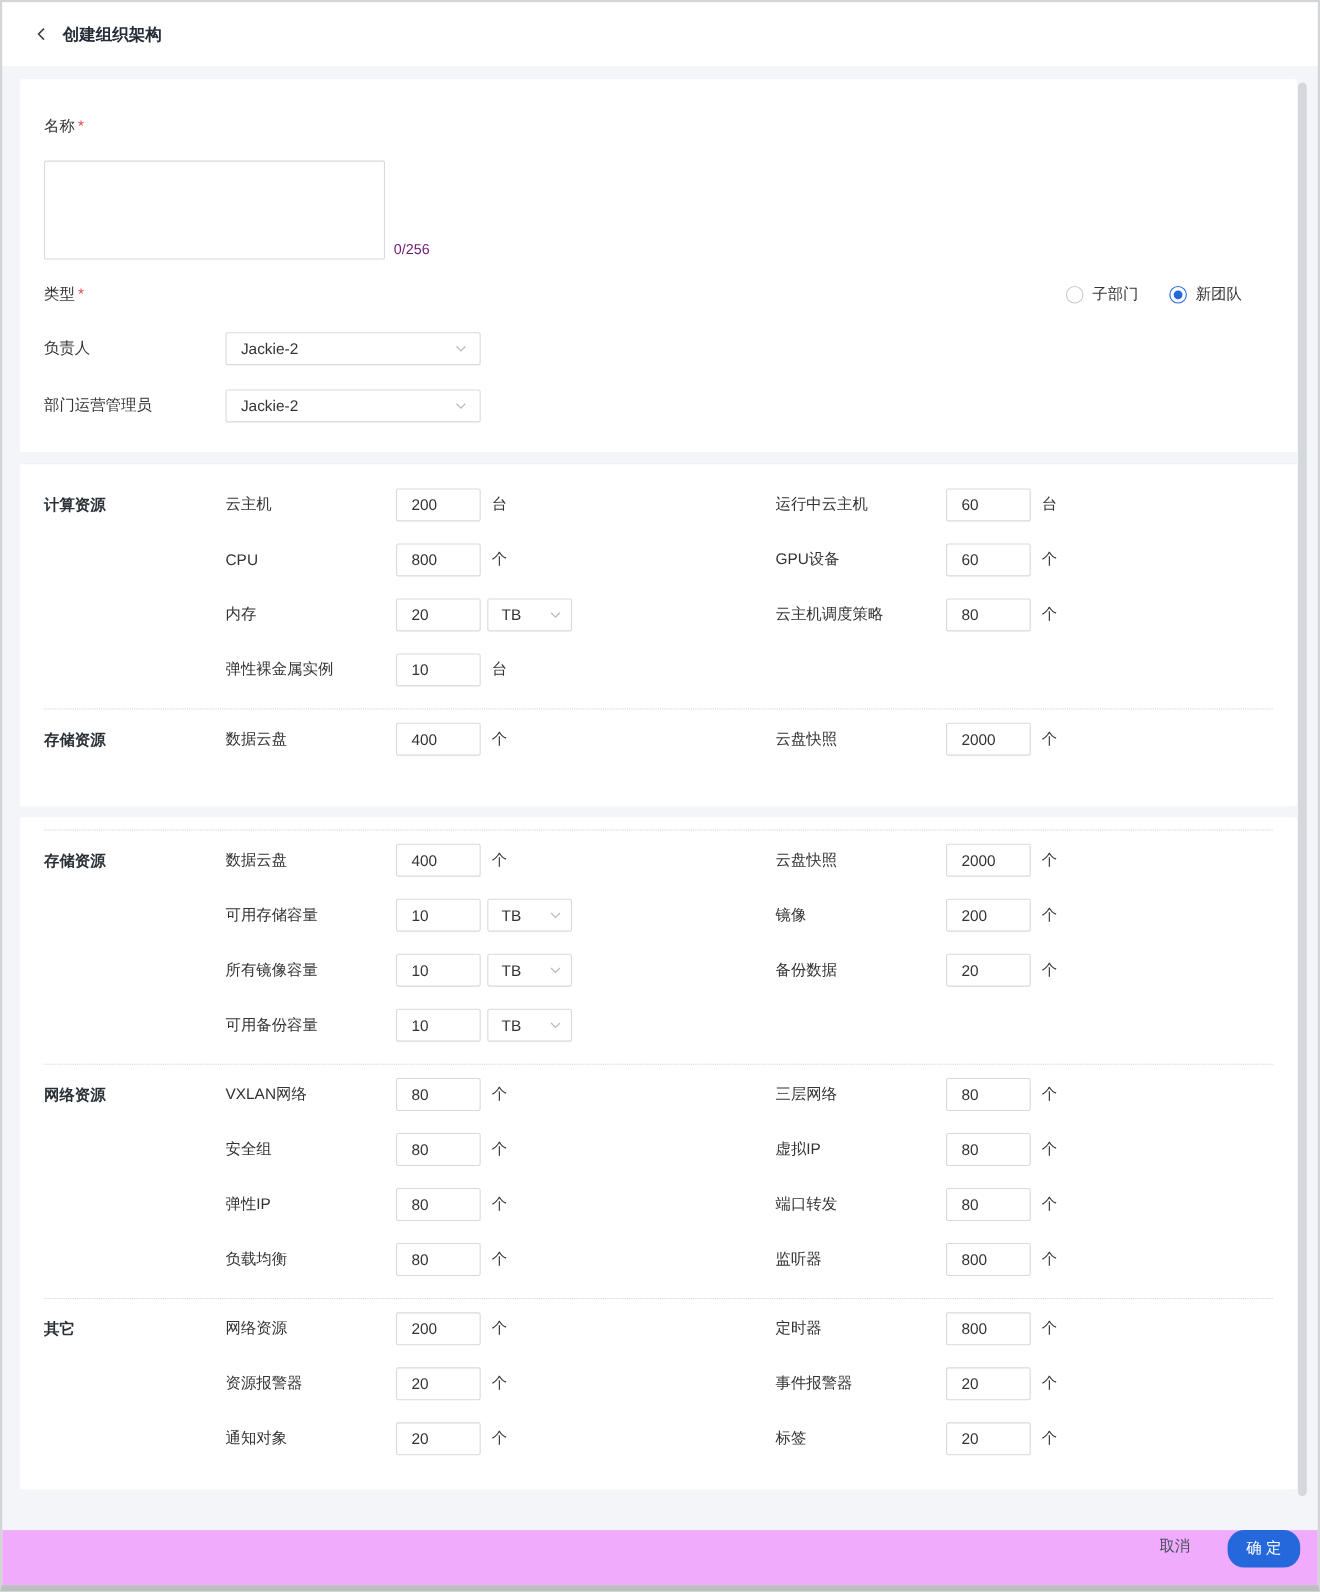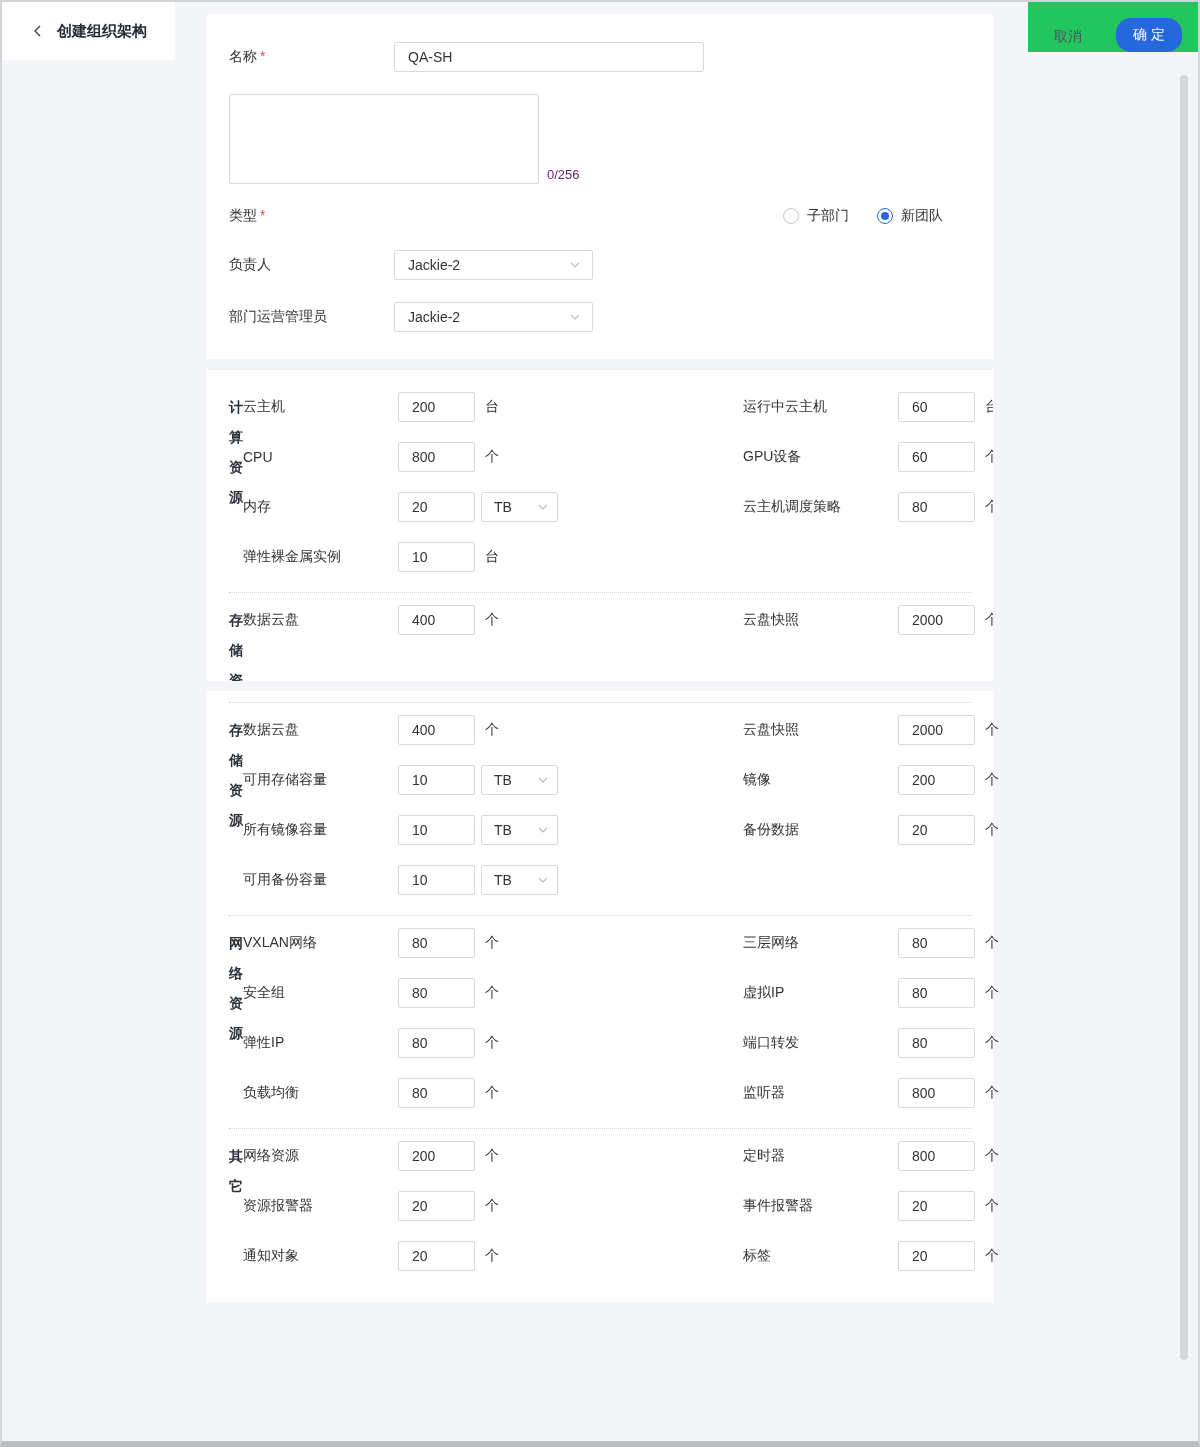--- a/index.html
+++ b/index.html
@@ -5,8 +5,8 @@
   html,body{margin:0;padding:0;background:#e8e8e8;}
   body{font-family:"Liberation Sans","DejaVu Sans",sans-serif;font-size:14px;color:#333;}
   .viewport{width:1200px;height:1447px;box-sizing:border-box;border:2px solid #d3d4d6;
-    border-bottom:6px solid #bcbec0;background:#f3f5f9;display:flex;flex-direction:row;
-    position:relative;overflow:hidden;gap:16px;}
+    border-bottom:6px solid #bcbec0;background:#f3f5f9;display:flex;flex-direction:column;
+    position:relative;overflow:hidden;}
   
   .topbar{height:58px;background:#fff;display:flex;align-items:center;padding:0 28px;flex:none;}
   .back{display:flex;align-items:center;cursor:pointer;padding:4px 2px;}

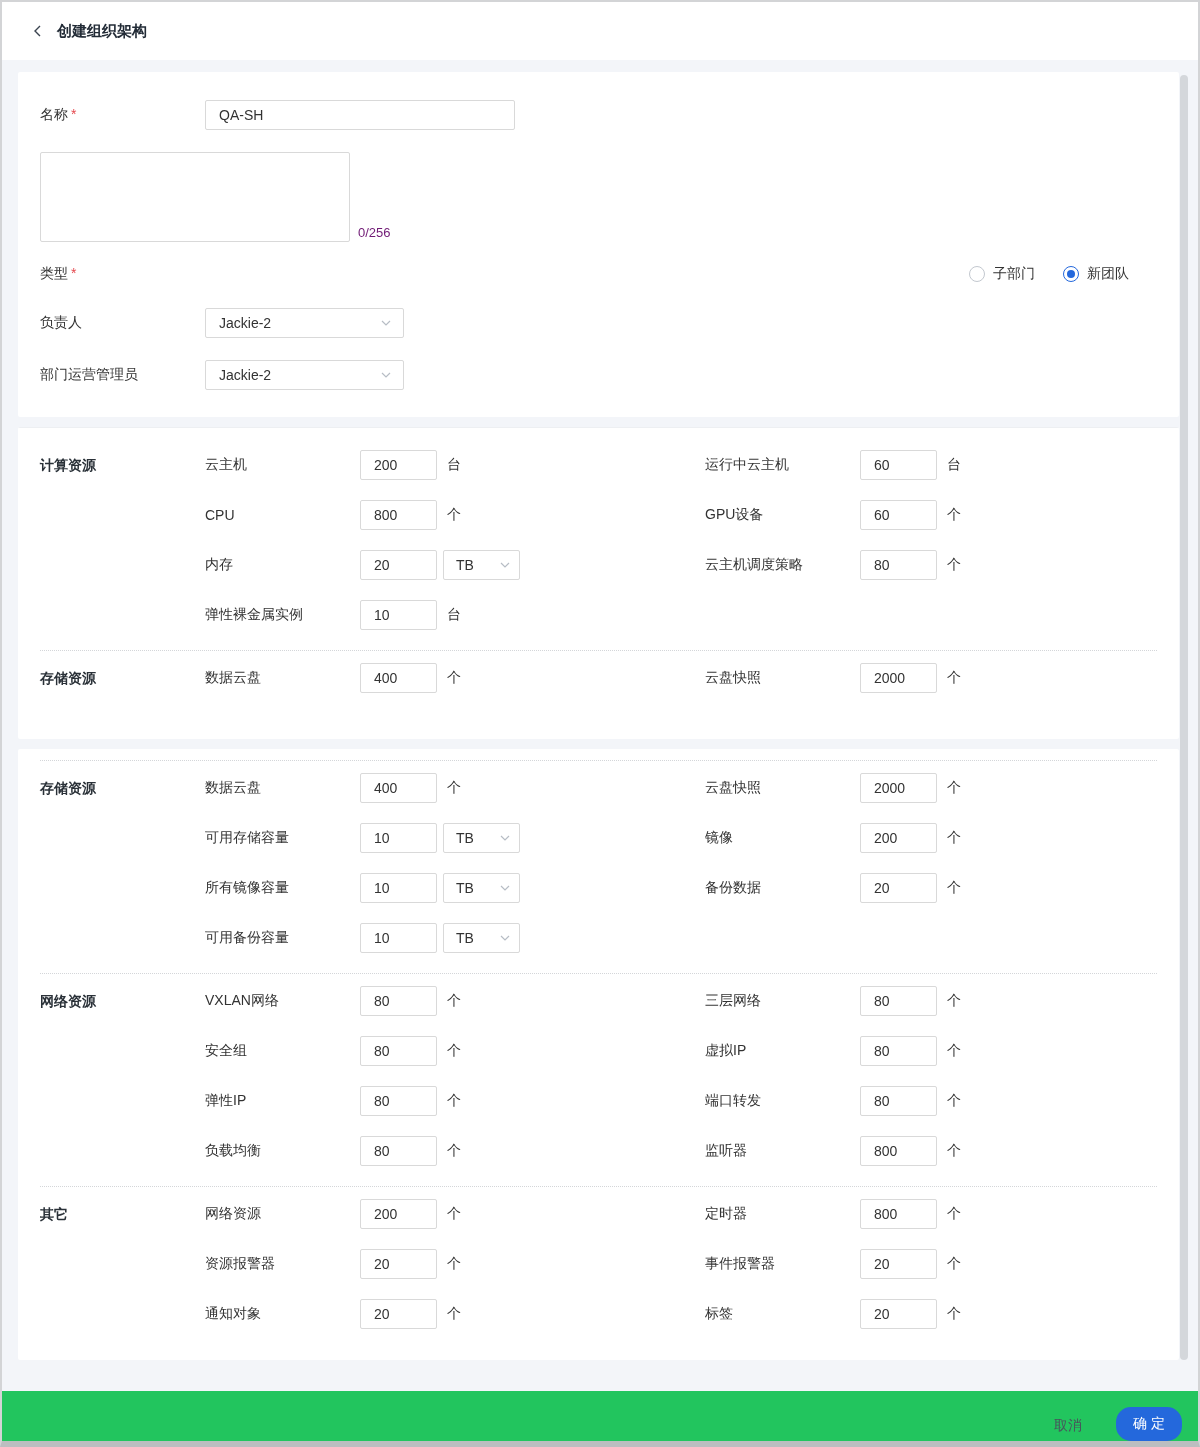--- a/index.html
+++ b/index.html
@@ -90,7 +90,6 @@
     <section class="panel p-basic">
       <div class="f-row">
         <div class="f-label"><span>名称</span><span class="req">*</span></div>
-        <input class="text-input" type="text" value="QA-SH" style="">
       </div>
       <div class="f-row">
         <div class="ta-wrap">

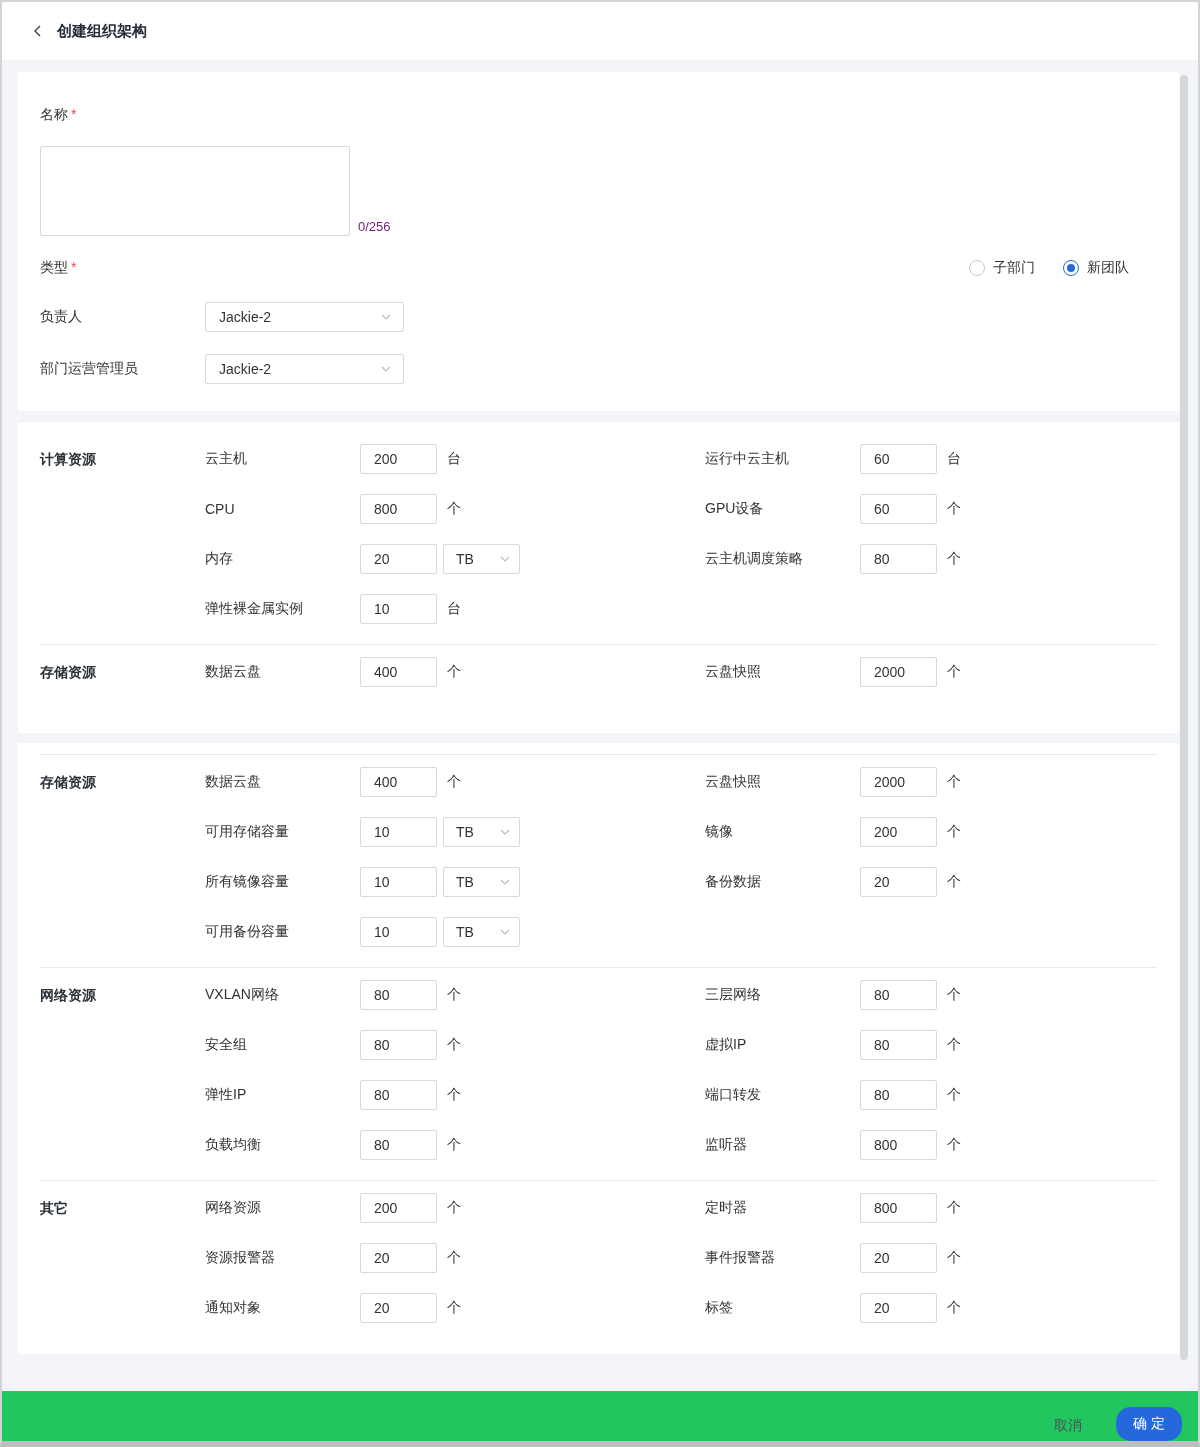--- a/index.html
+++ b/index.html
@@ -34,7 +34,7 @@
   .radio.checked .circle{border-color:#2468dc;}
   .radio.checked .circle::after{content:"";position:absolute;left:3px;top:3px;right:3px;bottom:3px;
     background:#2468dc;border-radius:50%;}
-  .select{width:199px;height:30px;border:1px solid #d9d9d9;border-radius:2px;display:flex;
+  .select{width:232px;height:30px;border:1px solid #d9d9d9;border-radius:2px;display:flex;
     align-items:center;justify-content:space-between;padding:0 12px 0 13px;box-sizing:border-box;
     background:#fff;cursor:pointer;}
   .chev{display:inline-flex;align-items:center;}

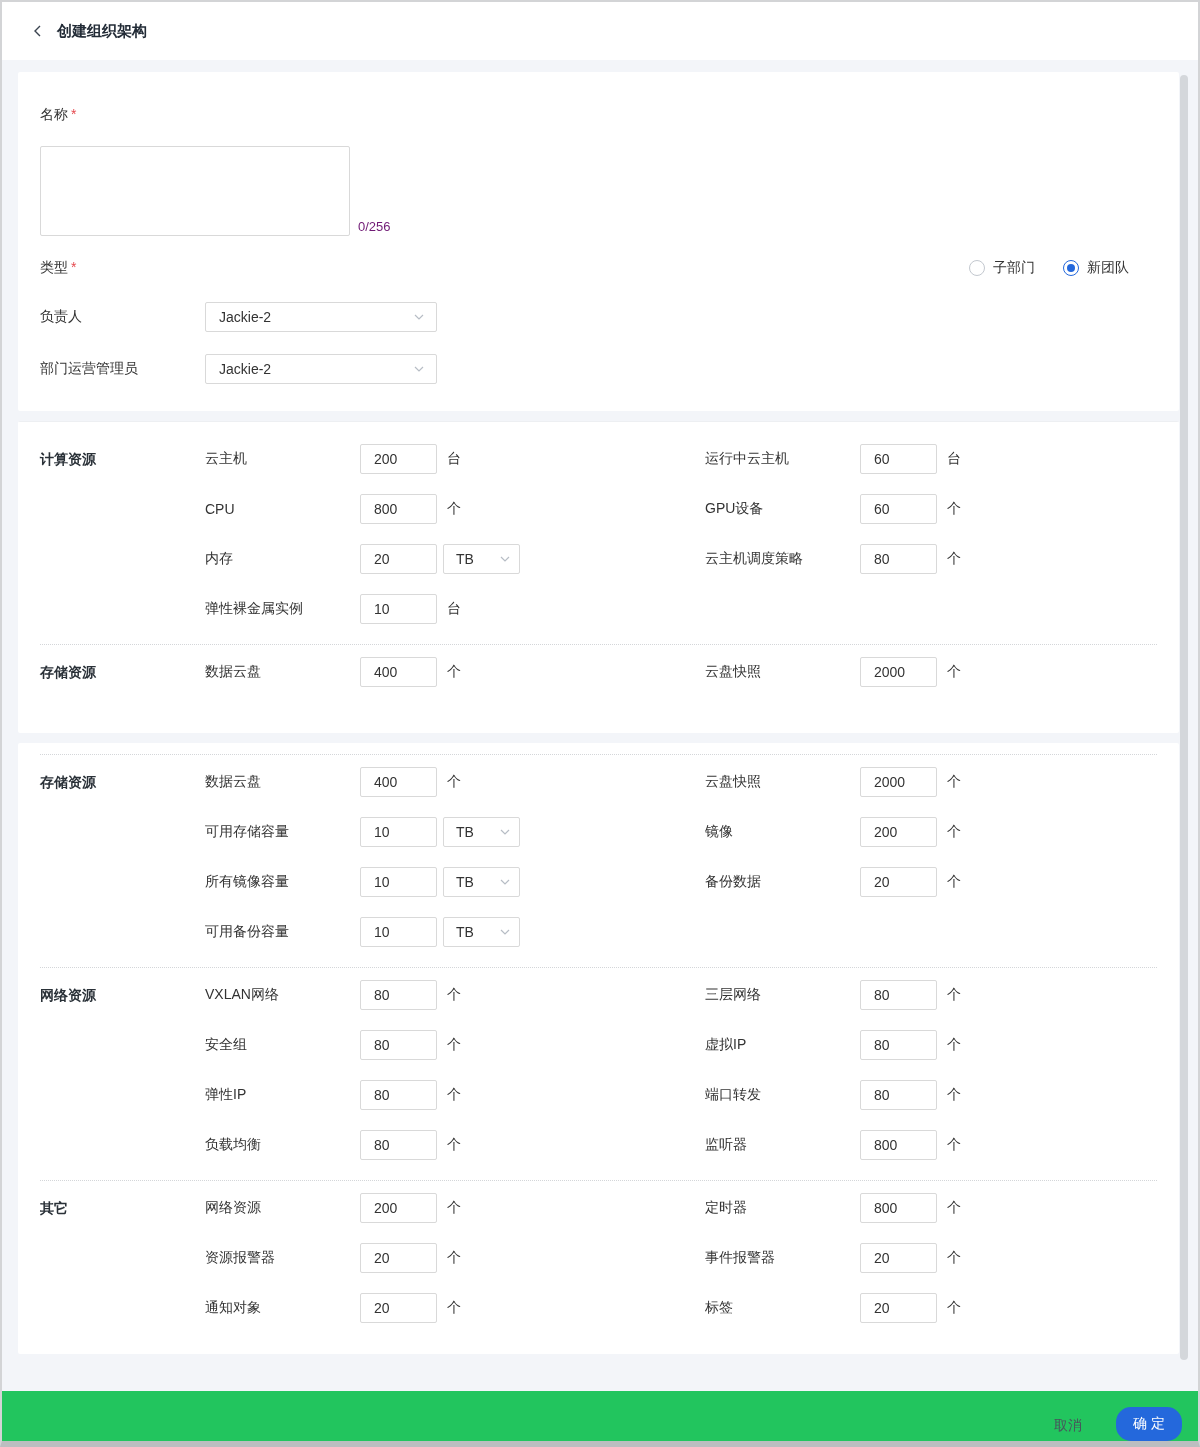--- a/index.html
+++ b/index.html
@@ -60,7 +60,7 @@
     display:flex;align-items:center;justify-content:space-between;padding:0 9px 0 12px;
     box-sizing:border-box;background:#fff;cursor:pointer;}
   
-  .footer{height:50px;background:#22c55e;display:flex;align-items:flex-end;justify-content:flex-end;
+  .footer{height:50px;background:#f0abfc;display:flex;align-items:flex-start;justify-content:flex-end;
     padding:0 16px;flex:none;}
   .btn-cancel{color:#49525c;margin-right:24px;cursor:pointer;padding:6px 10px;}
   .btn-ok{background:#2468dc;color:#fff;border:none;border-radius:15px;height:34px;padding:0 13px 0 17px;

